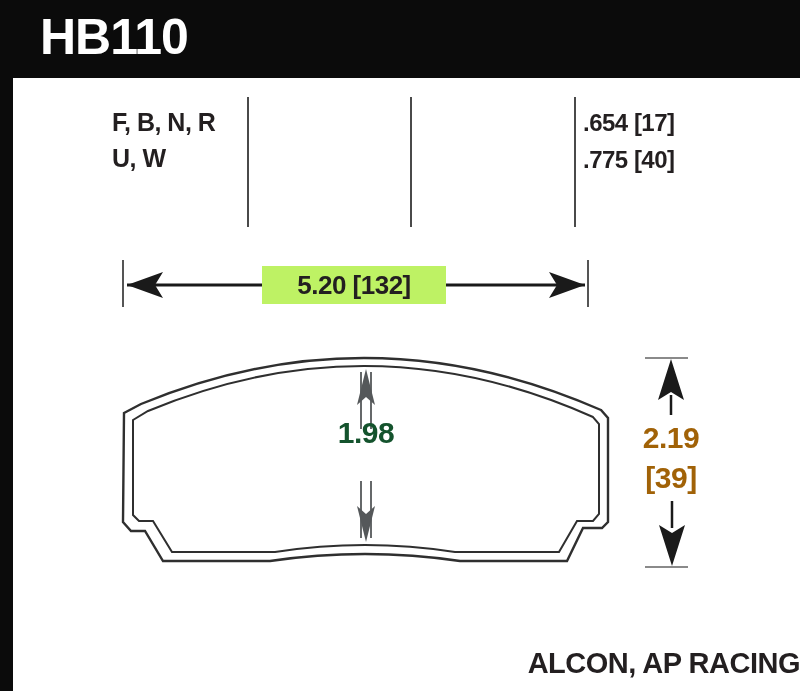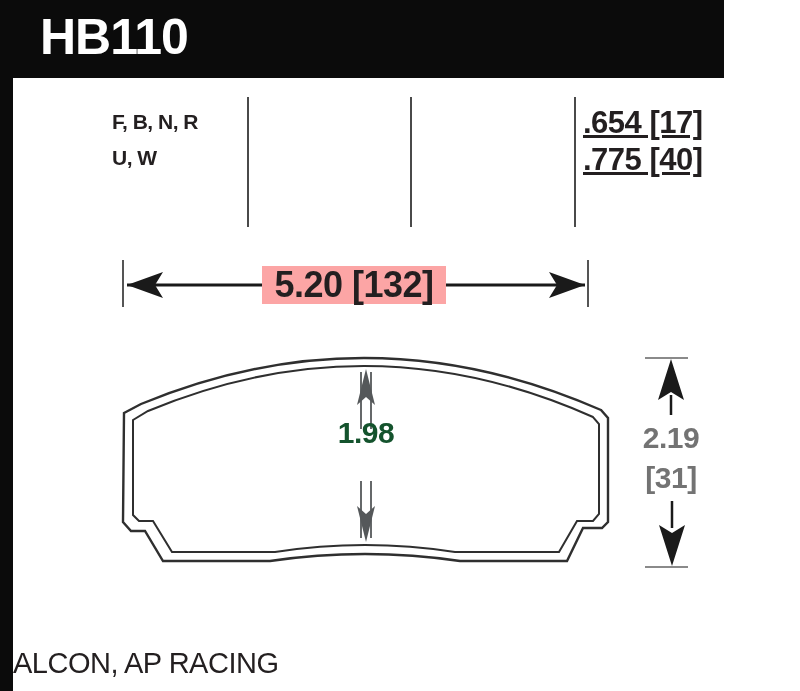--- a/index.html
+++ b/index.html
@@ -13,7 +13,7 @@
   }
   
   .header-bar{
-    position:absolute;left:0;top:0;width:724px;height:78px;
+    position:absolute;left:0;top:0;width:800px;height:78px;
     background:#0b0b0b;
   }
   .part-number{

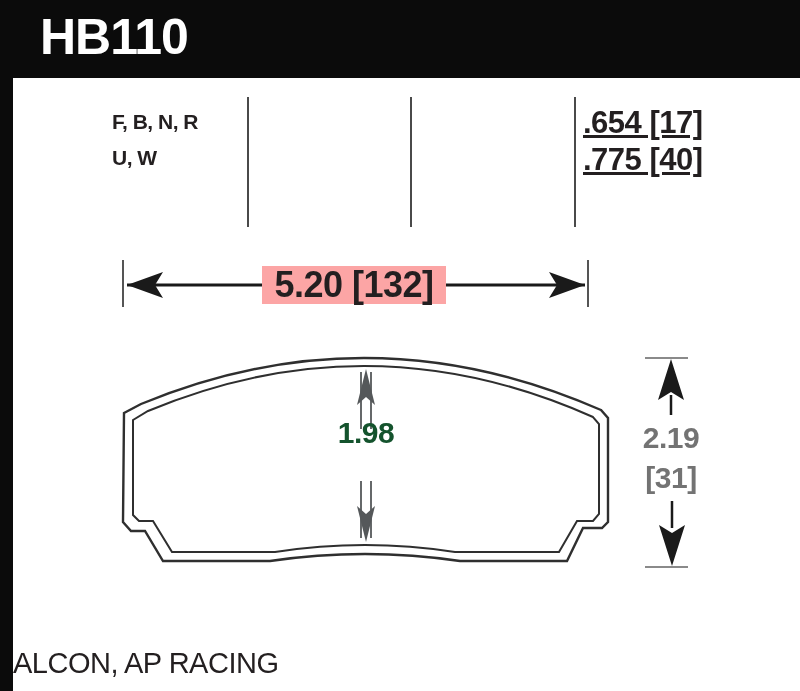--- a/index.html
+++ b/index.html
@@ -28,7 +28,7 @@
   
   .compound-block{
     position:absolute;left:112px;top:104px;
-    font-size:21px;font-weight:bold;line-height:36px;
+    font-size:25px;font-weight:bold;line-height:36px;
     letter-spacing:-0.5px;white-space:nowrap;
   }
   .thickness-block{

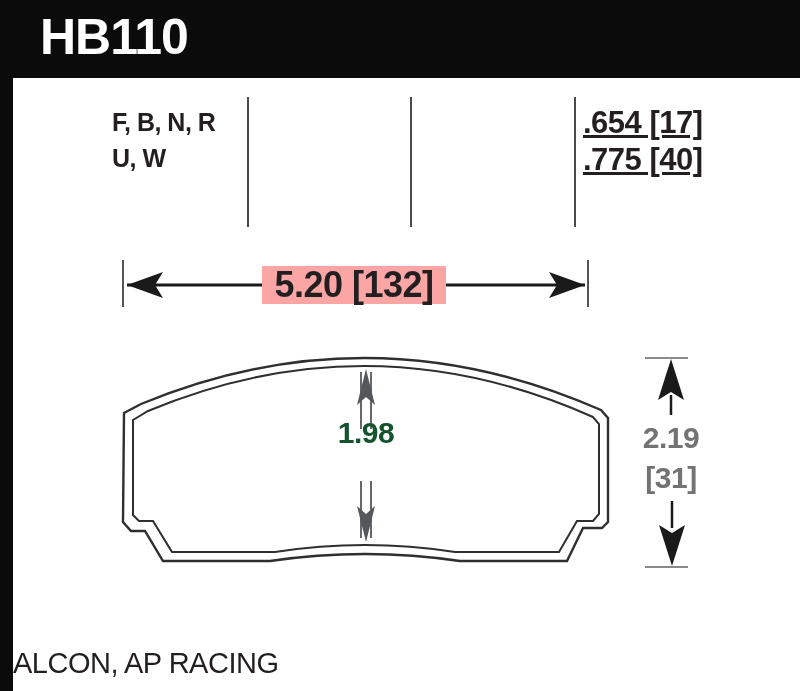--- a/index.html
+++ b/index.html
@@ -33,8 +33,8 @@
   }
   .thickness-block{
     position:absolute;left:583px;top:104px;
-    font-size:31px;font-weight:bold;line-height:37px;
-    letter-spacing:-0.5px;white-space:nowrap;text-decoration:underline;
+    font-size:24px;font-weight:bold;line-height:37px;
+    letter-spacing:-0.5px;white-space:nowrap;
   }
   .divider{
     position:absolute;top:97px;width:2px;height:130px;background:#4a4a4a;

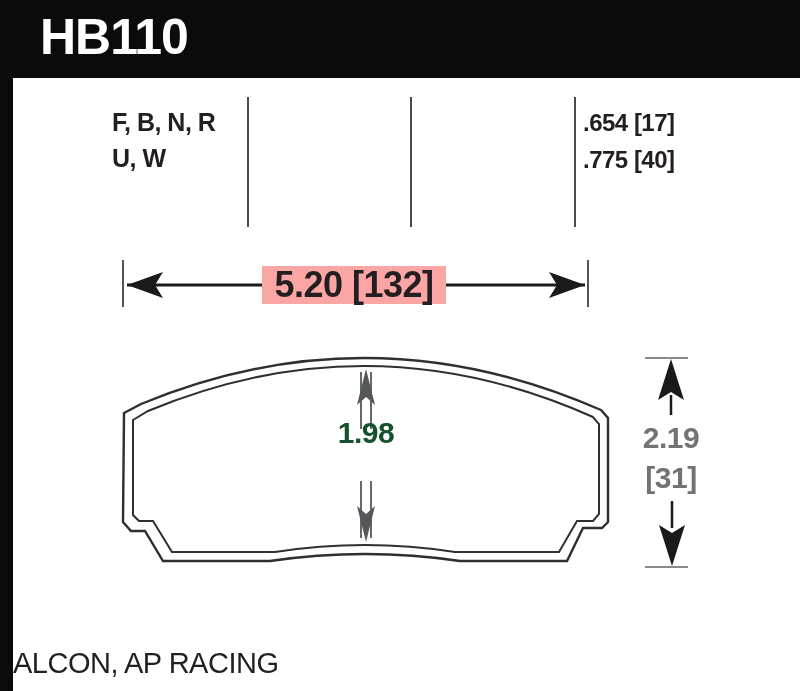--- a/index.html
+++ b/index.html
@@ -47,8 +47,8 @@
   
   .width-dim-label{
     position:absolute;left:262px;top:266px;width:184px;height:38px;
-    line-height:38px;text-align:center;background:#fca5a5;
-    font-size:36px;font-weight:bold;letter-spacing:-0.5px;
+    line-height:38px;text-align:center;background:#bef264;
+    font-size:26px;font-weight:bold;letter-spacing:-0.5px;
   }
   .center-dim-label{
     position:absolute;left:316px;top:417px;width:100px;

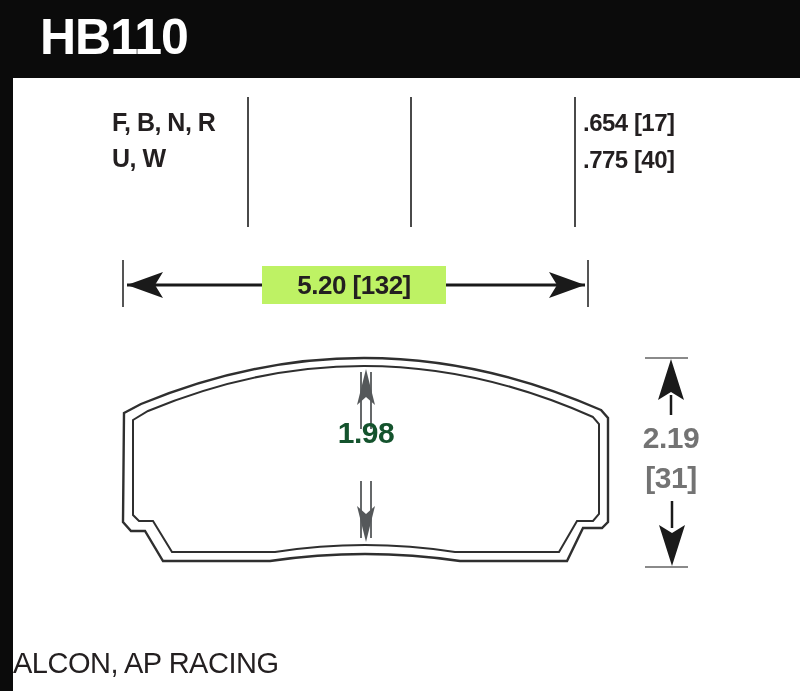--- a/index.html
+++ b/index.html
@@ -57,7 +57,7 @@
   }
   .height-dim-label{
     position:absolute;left:620px;top:418px;width:102px;
-    text-align:center;color:#737373;
+    text-align:center;color:#a16207;
     font-size:30px;font-weight:bold;line-height:40px;letter-spacing:-0.5px;
   }
   .footer-label{

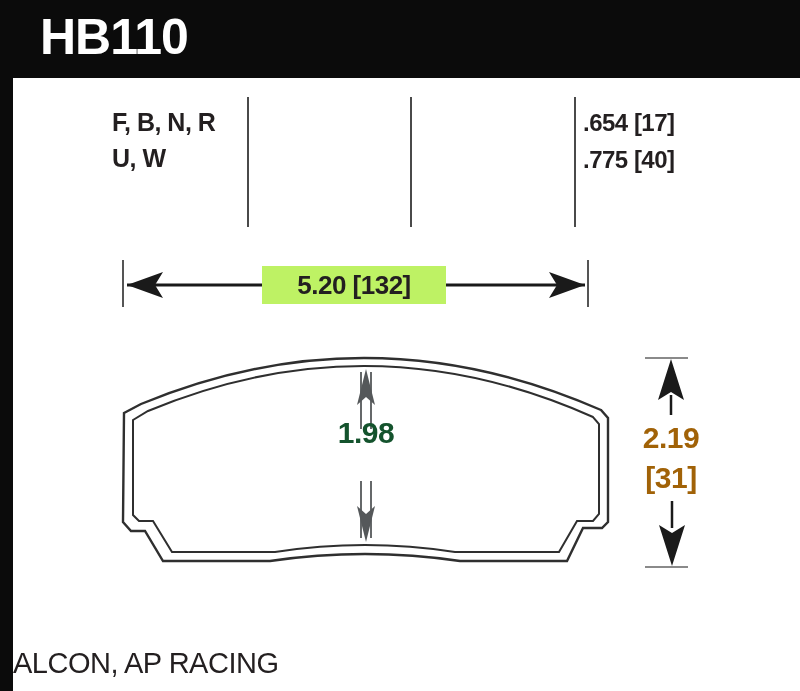--- a/index.html
+++ b/index.html
@@ -160,7 +160,7 @@
 
   <div class="height-dim-label">
     <div>2.19</div>
-    <div>[31]</div>
+    <div>[39]</div>
   </div>
 
   <div class="footer-label">ALCON, AP RACING</div>

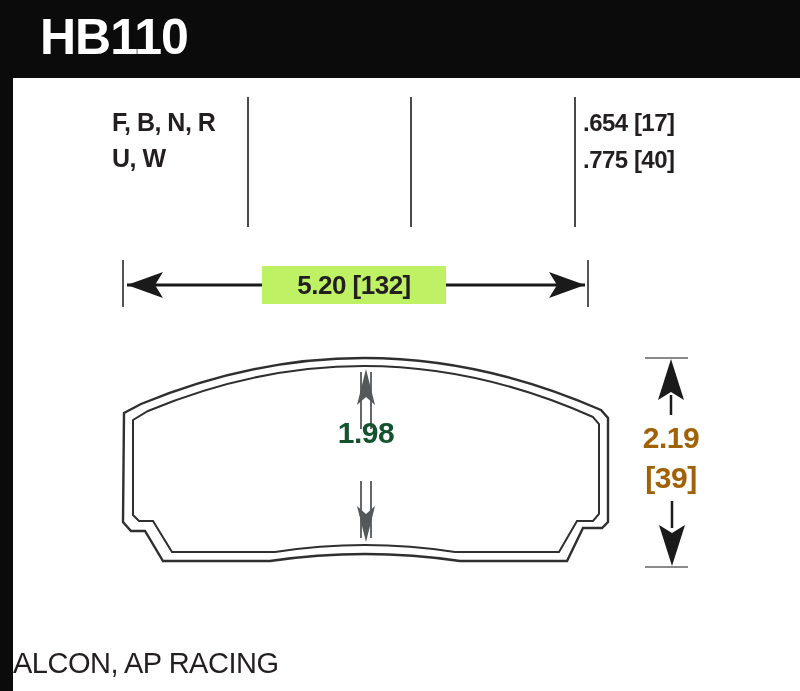--- a/index.html
+++ b/index.html
@@ -62,7 +62,7 @@
   }
   .footer-label{
     position:absolute;left:13px;top:647px;width:787px;
-    text-align:left;font-size:29px;font-weight:normal;letter-spacing:-0.5px;
+    text-align:right;font-size:29px;font-weight:bold;letter-spacing:-0.5px;
   }
 </style>
 </head>

